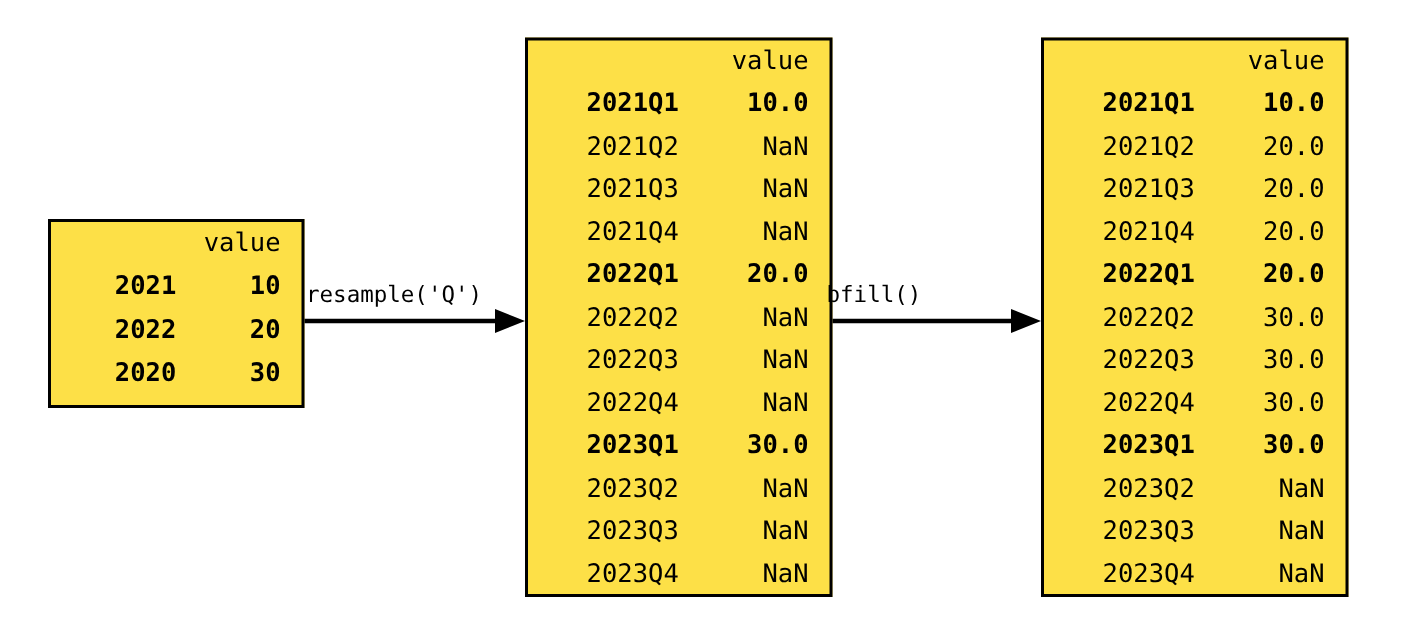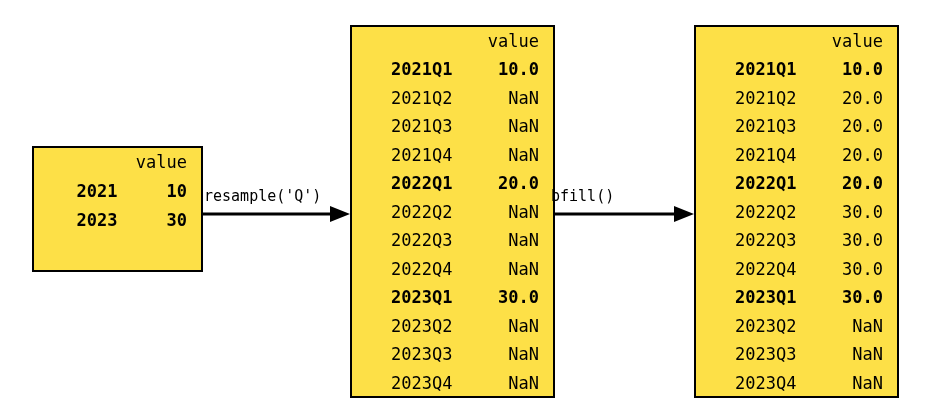--- a/index.html
+++ b/index.html
@@ -114,6 +114,10 @@
             <td class="cell-value">10</td>
           </tr>
           <tr class="table-row row-bold">
+            <td class="cell-index">2022</td>
+            <td class="cell-value">20</td>
+          </tr>
+          <tr class="table-row row-bold">
             <td class="cell-index">2023</td>
             <td class="cell-value">30</td>
           </tr>

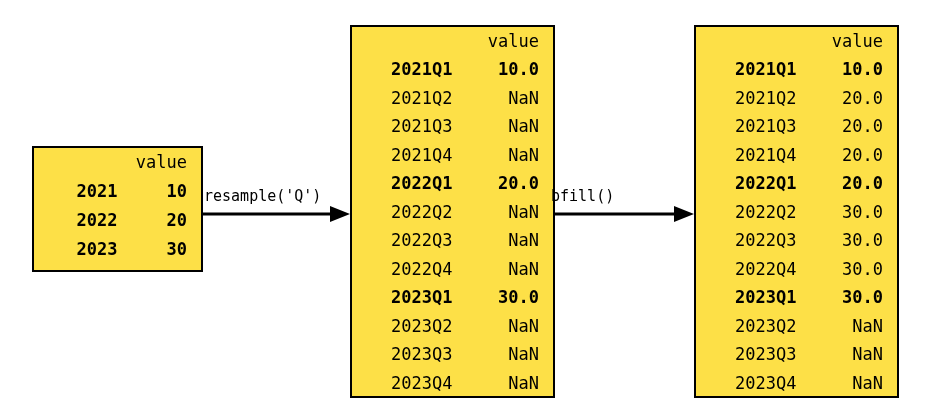--- a/index.html
+++ b/index.html
@@ -118,7 +118,7 @@
             <td class="cell-value">20</td>
           </tr>
           <tr class="table-row row-bold">
-            <td class="cell-index">2023</td>
+            <td class="cell-index">2020</td>
             <td class="cell-value">30</td>
           </tr>
         </tbody>

